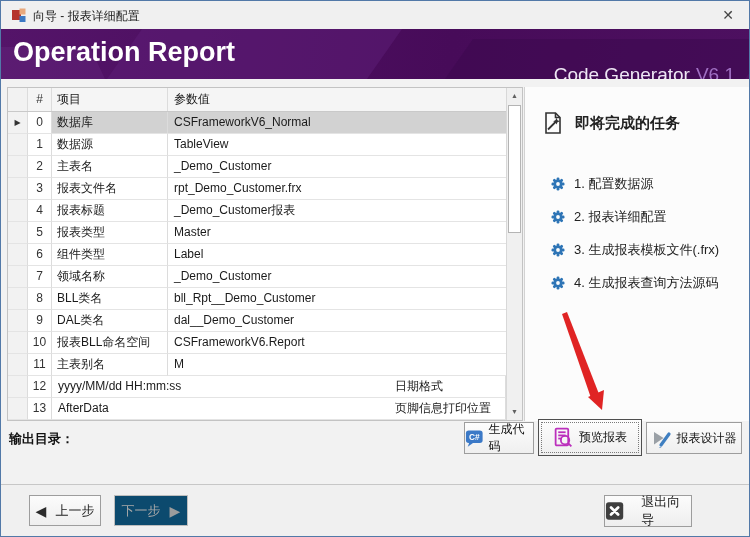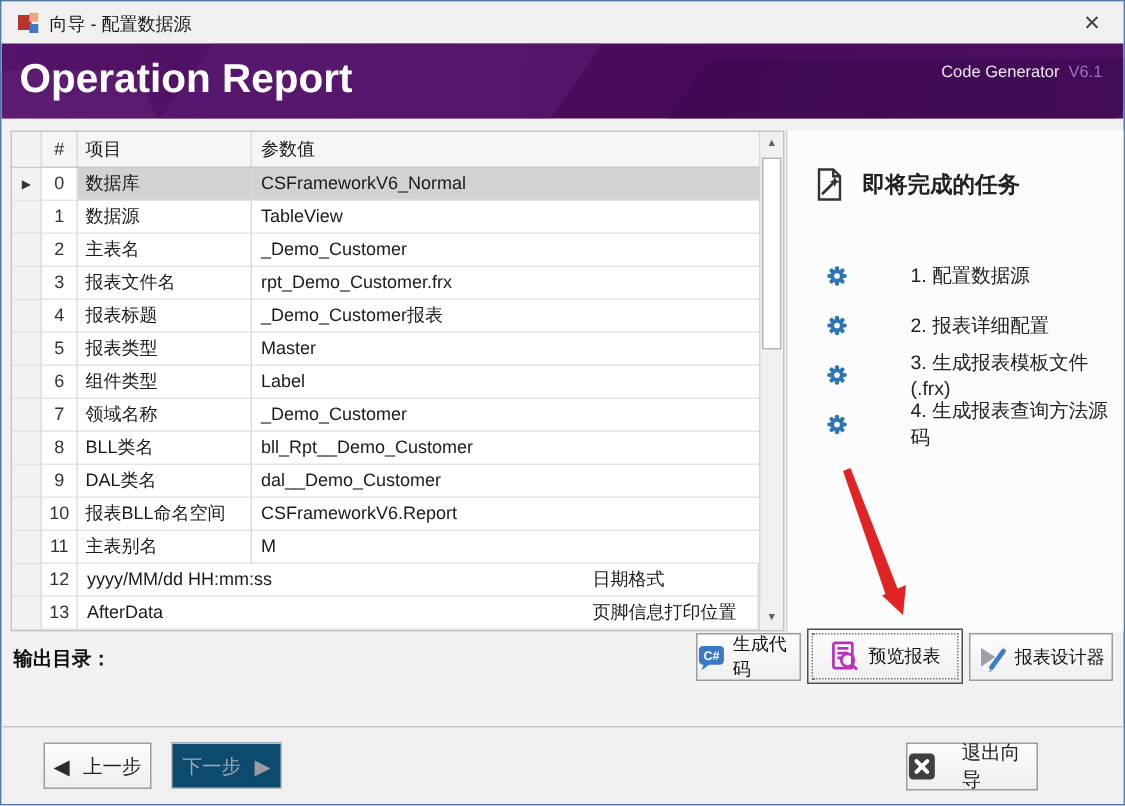--- a/index.html
+++ b/index.html
@@ -103,7 +103,7 @@
       <rect x="8.5" y="1.5" width="6" height="6" fill="#e8a87c"></rect>
       <rect x="8.5" y="9" width="6" height="6" fill="#3c78c3"></rect>
     </svg>
-    <span class="win-title">向导 - 配置数据源</span>
+    <span class="win-title">向导 - 报表详细配置</span>
     <div class="close-btn">✕</div>
   </div>
 

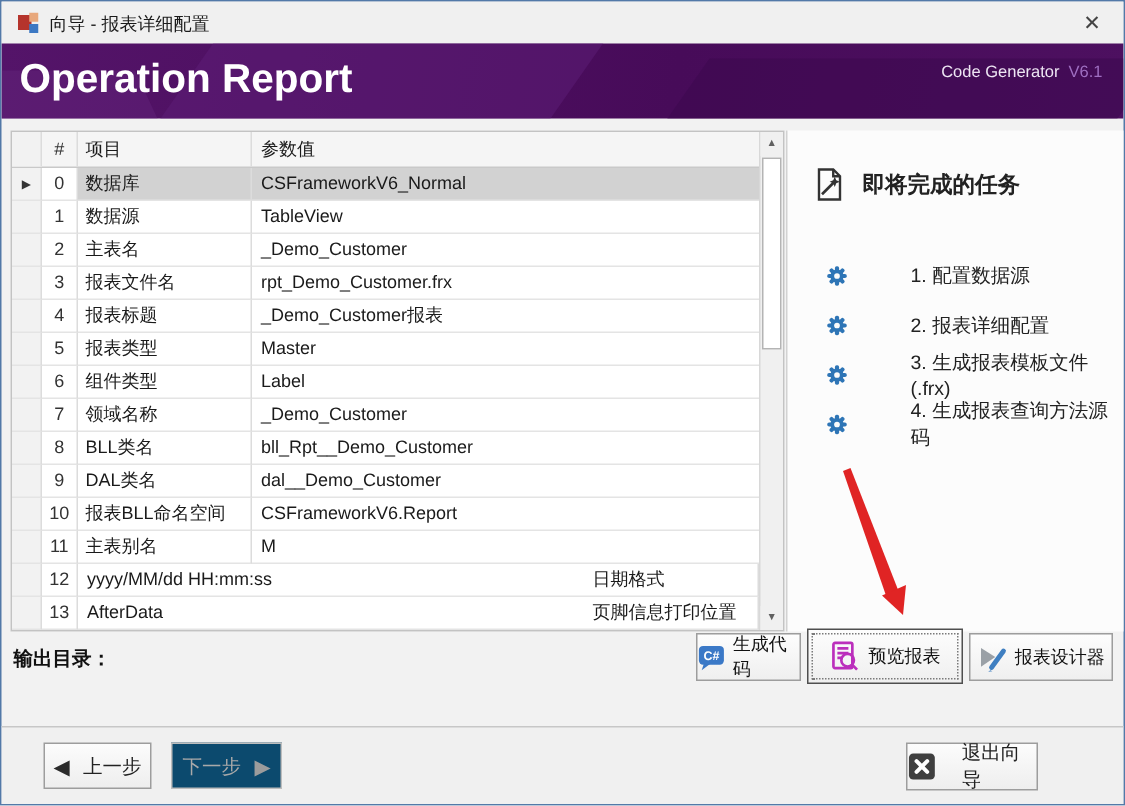--- a/index.html
+++ b/index.html
@@ -25,7 +25,7 @@
   .banner .shape3 { position:absolute; left:-40px; top:18px; width:150px; height:90px;
     background:#6b2a85; opacity:.35; transform:skewX(25deg); }
   .banner-title { position:absolute; left:12px; top:8px; font-size:27px; font-weight:bold; color:#ffffff; }
-  .brand { position:absolute; right:14px; top:13px; font-size:11px; color:#eee6f4; }
+  .brand { position:absolute; right:14px; top:35px; font-size:19px; color:#eee6f4; }
   .brand .ver { color:#9f6fc2; margin-left:6px; }
   
   .table-wrap { position:absolute; left:6px; top:86px; width:516px; height:334px;

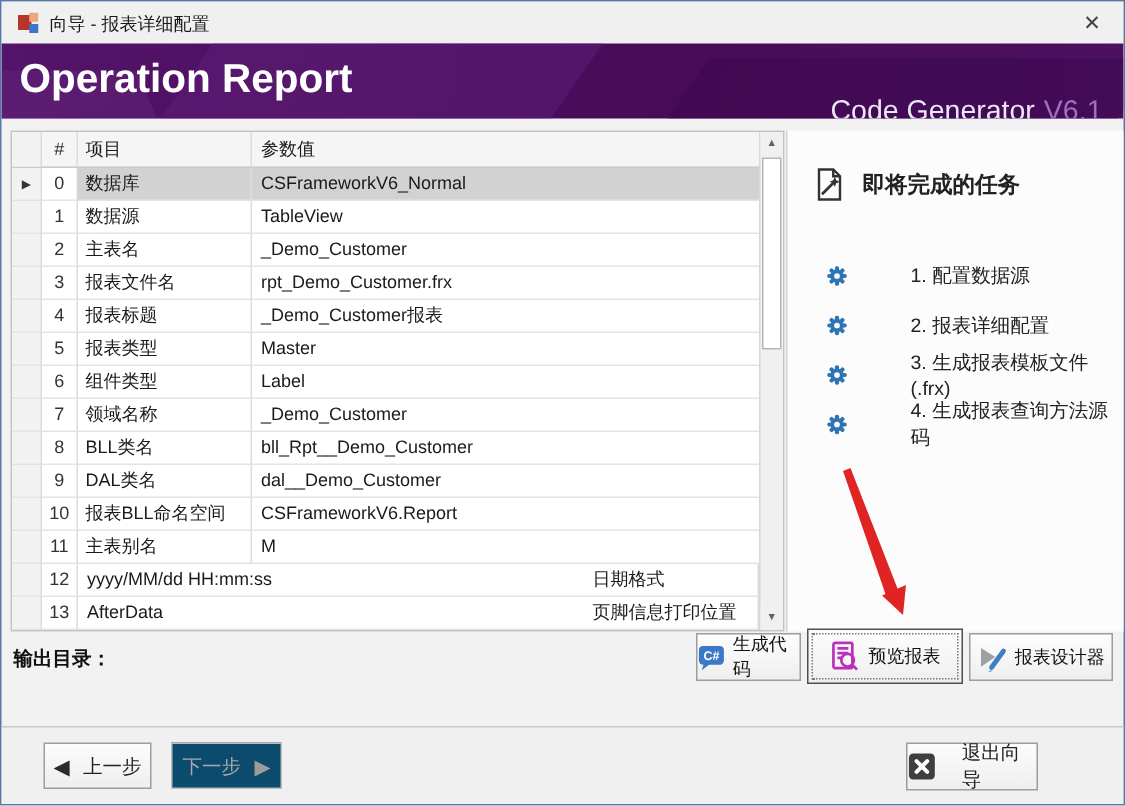--- a/index.html
+++ b/index.html
@@ -58,7 +58,7 @@
   .panel-heading { position:absolute; left:16px; top:24px; display:flex; align-items:center; }
   .panel-heading .txt { margin-left:10px; font-size:15px; font-weight:bold; color:#222; }
   .task-list { position:absolute; left:26px; top:80px; }
-  .task { display:flex; align-items:center; height:33px;gap:33px; }
+  .task { display:flex; align-items:center; height:33px; }
   .task svg { flex:0 0 14px; }
   .task span { margin-left:9px; font-size:13px; color:#222; }
   .arrow-svg { position:absolute; left:22px; top:215px; width:90px; height:120px; pointer-events:none; }

